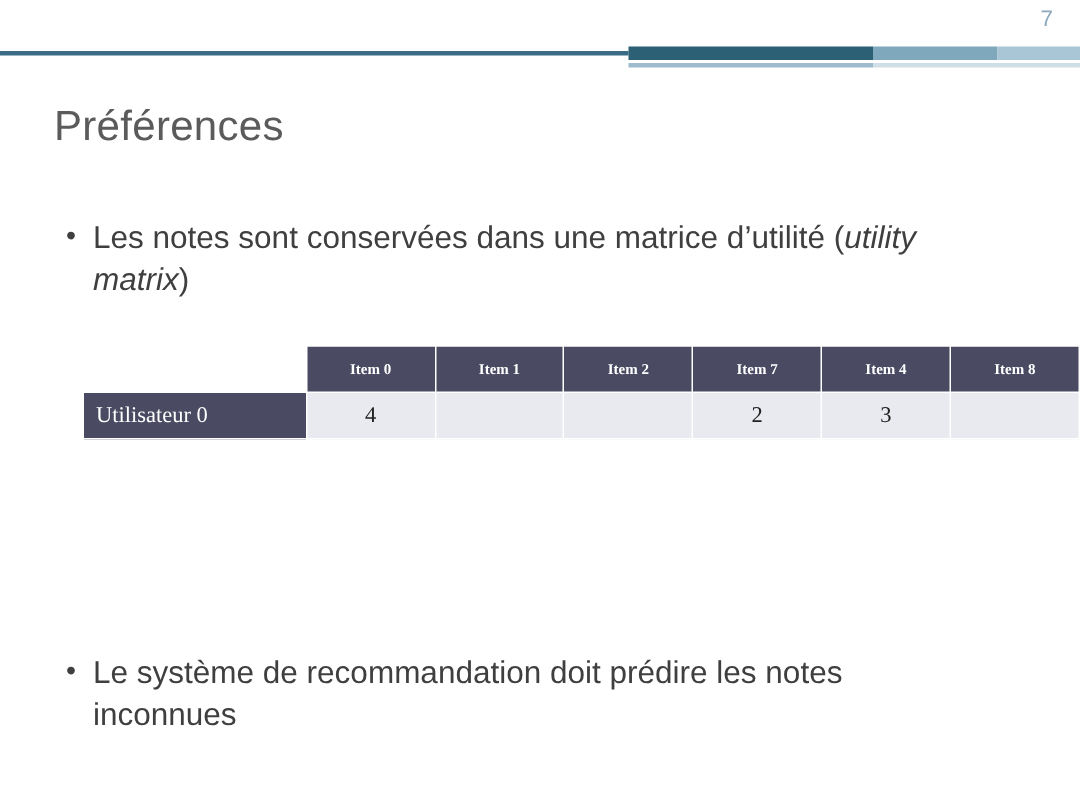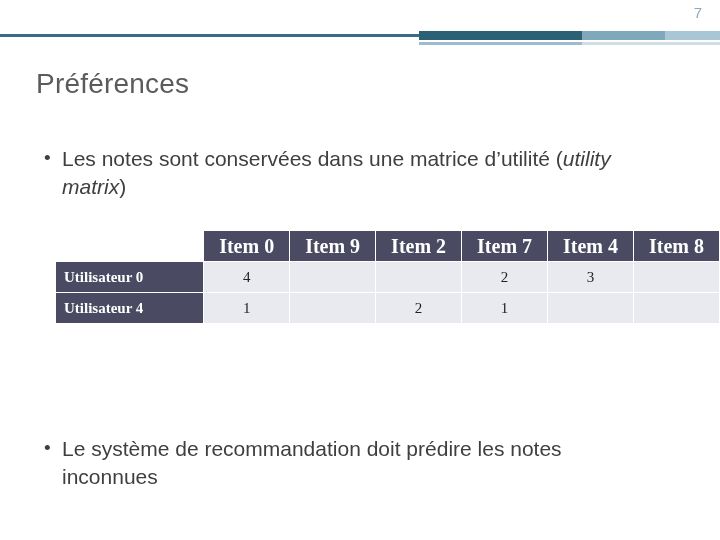--- a/index.html
+++ b/index.html
@@ -130,7 +130,7 @@
     color: #ffffff;
     font-weight: bold;
     font-family: "Liberation Serif", serif;
-    font-size: 20px;
+    font-size: 10px;
     width: 78px;
     height: 26px;
     text-align: center;

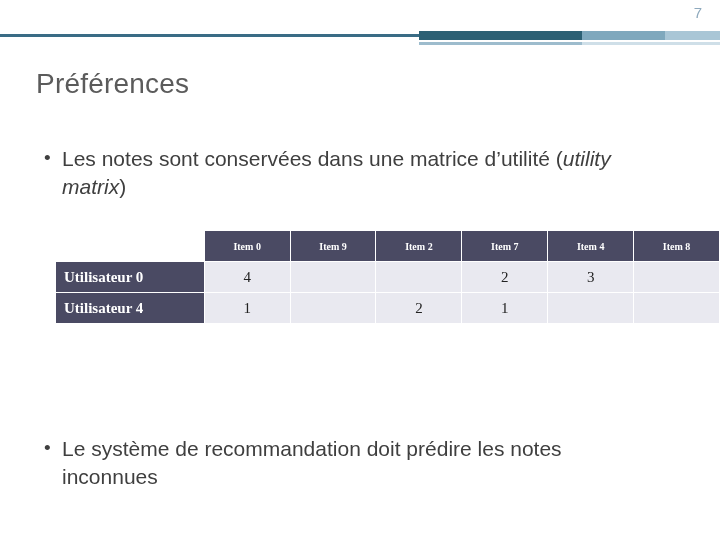--- a/index.html
+++ b/index.html
@@ -188,7 +188,7 @@
       <tr>
         <th class="corner"></th>
         <th class="colhead">Item 0</th>
-        <th class="colhead">Item 9</th>
+        <th class="colhead">Item 1</th>
         <th class="colhead">Item 2</th>
         <th class="colhead">Item 7</th>
         <th class="colhead">Item 4</th>

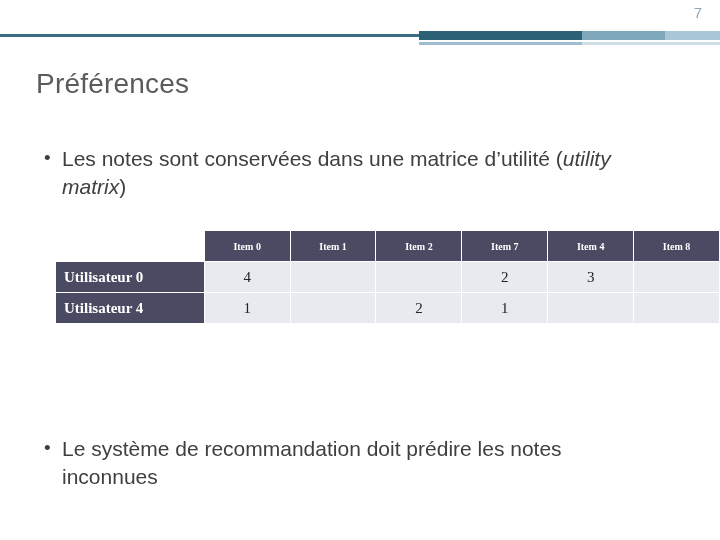--- a/index.html
+++ b/index.html
@@ -140,7 +140,7 @@
   table.matrix th.rowhead {
     background: #4a4a63;
     color: #ffffff;
-    font-weight: bold;
+    font-weight: normal;
     font-family: "Liberation Serif", serif;
     font-size: 15px;
     text-align: left;

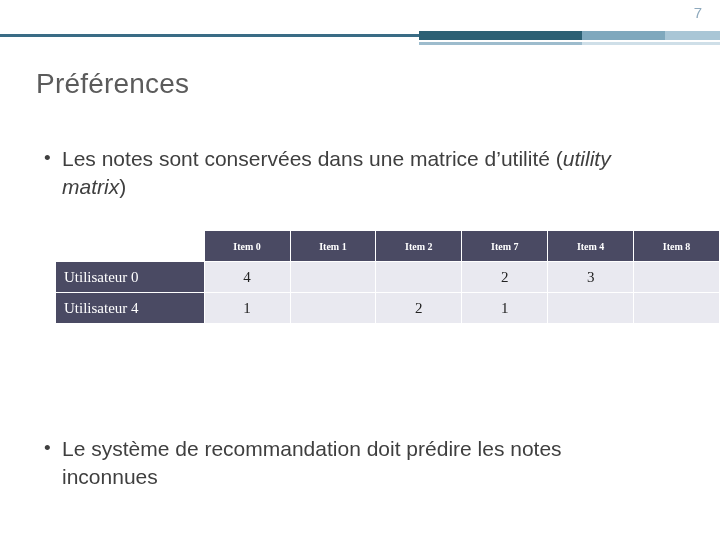--- a/index.html
+++ b/index.html
@@ -205,15 +205,6 @@
         <td class="cell">3</td>
         <td class="cell"></td>
       </tr>
-      <tr class="odd">
-        <th class="rowhead">Utilisateur 4</th>
-        <td class="cell">1</td>
-        <td class="cell"></td>
-        <td class="cell">2</td>
-        <td class="cell">1</td>
-        <td class="cell"></td>
-        <td class="cell"></td>
-      </tr>
     </tbody>
   </table>
 </div>

